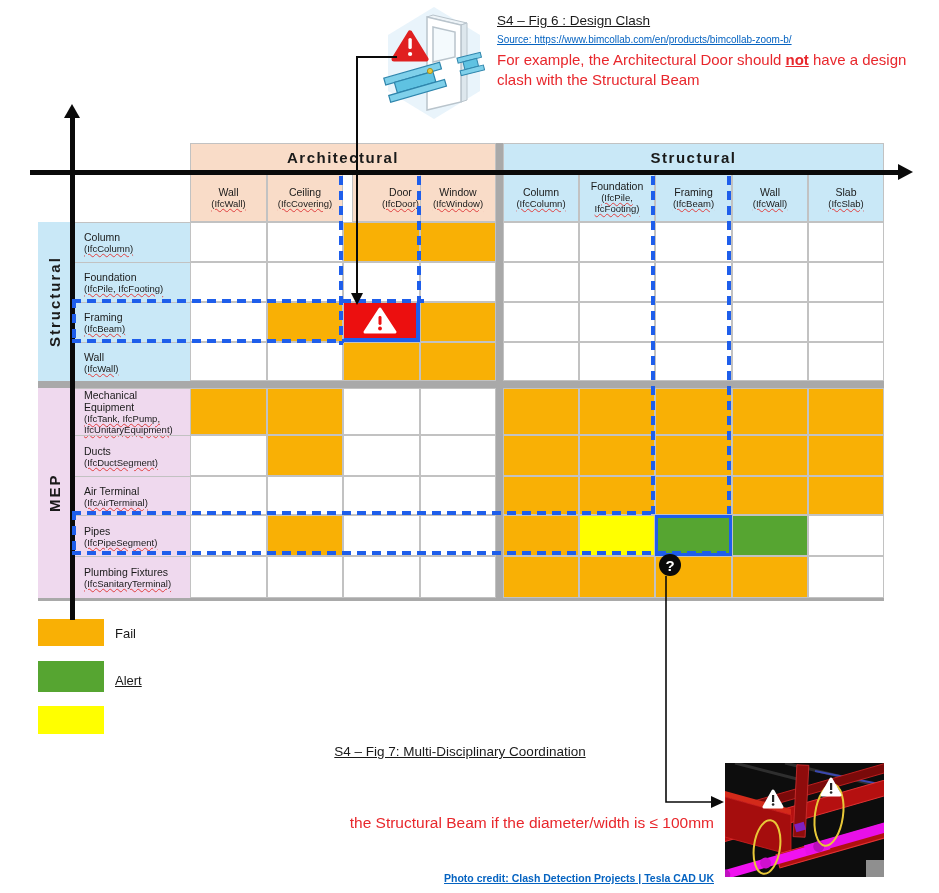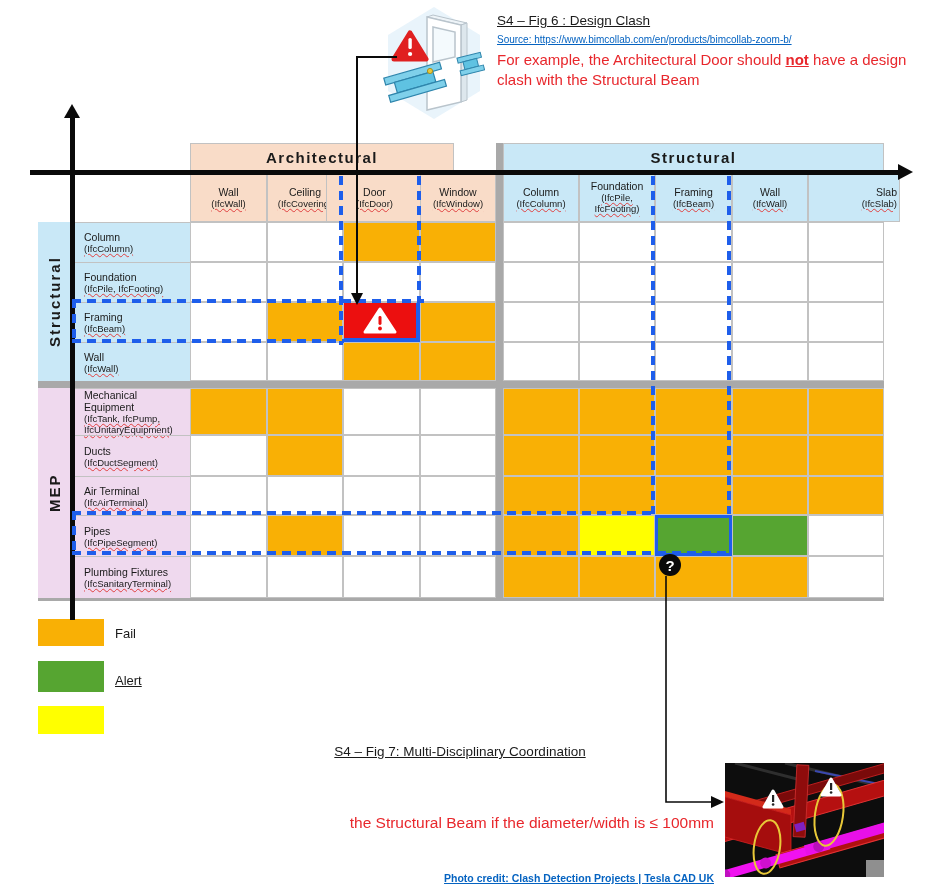--- a/index.html
+++ b/index.html
@@ -103,7 +103,7 @@
   <div class="ah-right"></div>
 
   <div id="matrix">
-      <div class="banner g0" style="left: 190px; top: 143px; width: 264px; height: 29px; text-align: right;">Architectural</div>
+      <div class="banner g0" style="left: 190px; top: 143px; width: 306px; height: 29px; text-align: right;">Architectural</div>
       <div class="banner g1" style="left: 503px; top: 143px; width: 381px; height: 29px;">Structural</div>
       <div class="hcell g0" style="left: 190px; top: 172px; width: 77px; height: 50px;">
         <div>Wall</div>

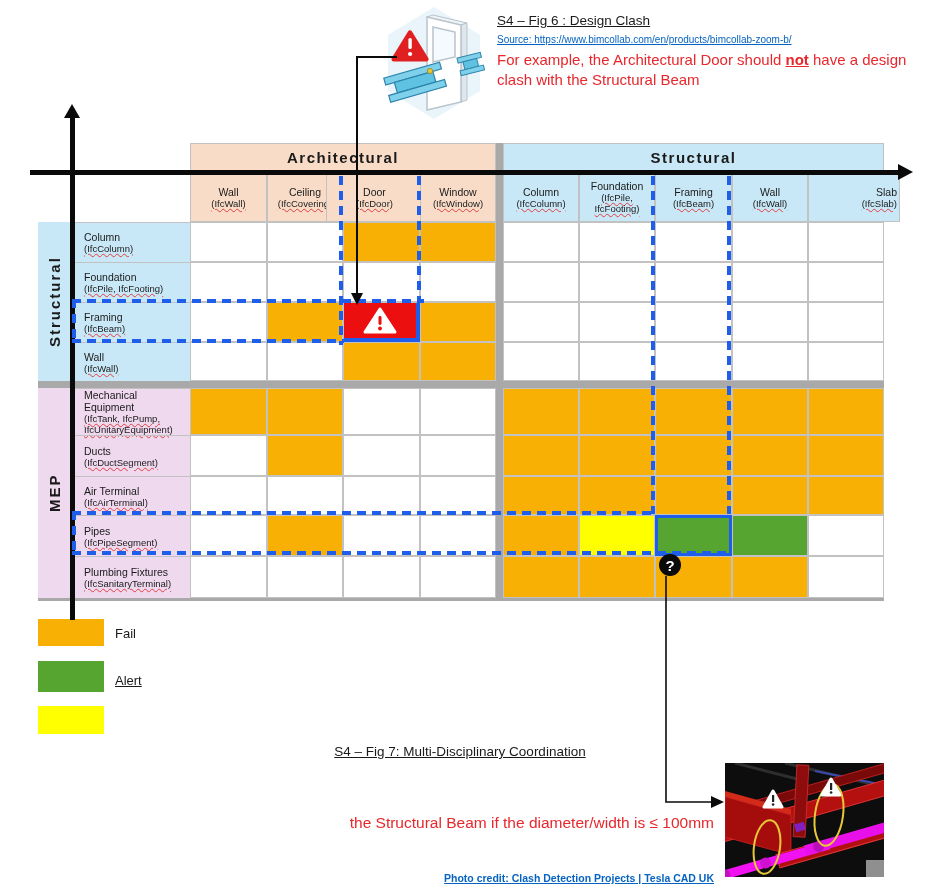--- a/index.html
+++ b/index.html
@@ -113,7 +113,7 @@
         <div>Ceiling</div>
         <div class="ifc">(IfcCovering)</div>
       </div>
-      <div class="hcell g0" style="left: 326px; top: 172px; width: 97px; height: 50px;">
+      <div class="hcell g0" style="left: 352px; top: 172px; width: 97px; height: 50px;">
         <div>Door</div>
         <div class="ifc">(IfcDoor)</div>
       </div>

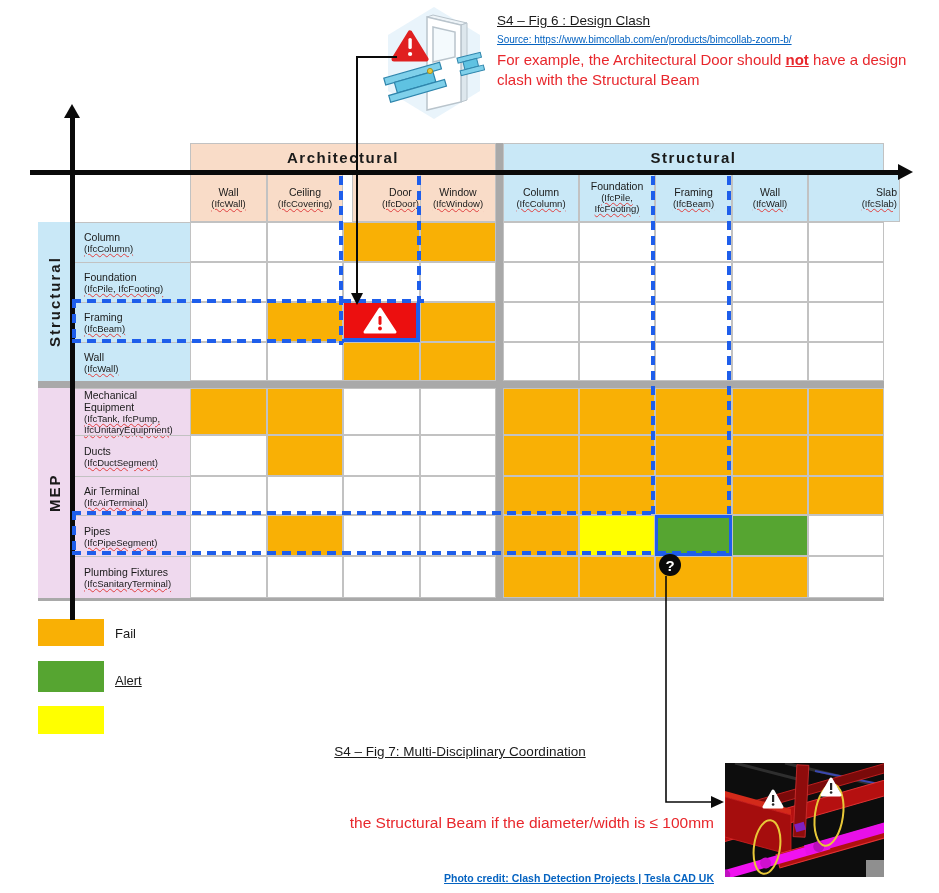--- a/index.html
+++ b/index.html
@@ -137,7 +137,7 @@
         <div>Wall</div>
         <div class="ifc">(IfcWall)</div>
       </div>
-      <div class="hcell g1" style="left: 808px; top: 172px; width: 92px; height: 50px; align-items: flex-end;">
+      <div class="hcell g1" style="left: 808px; top: 172px; width: 76px; height: 50px;">
         <div>Slab</div>
         <div class="ifc">(IfcSlab)</div>
       </div>

